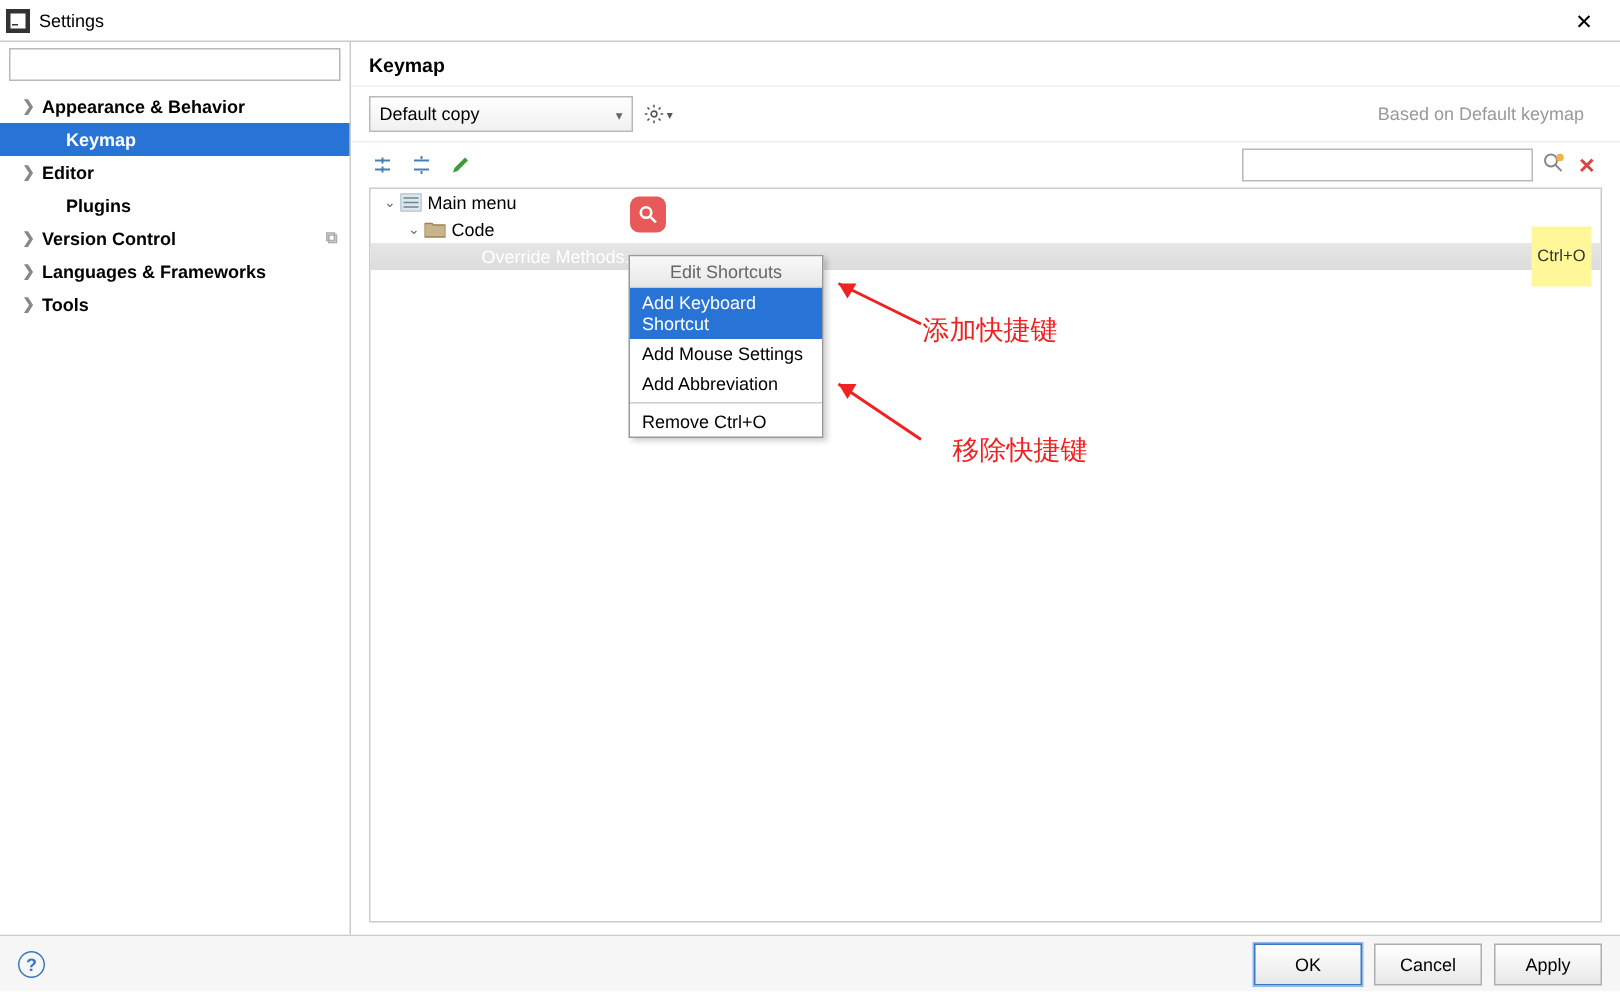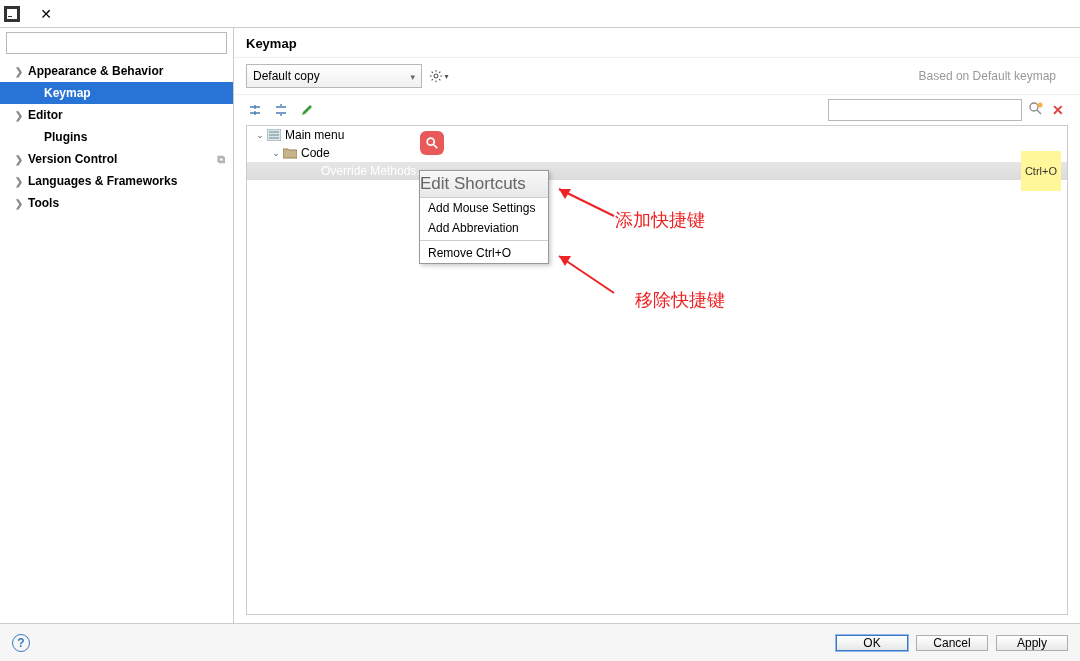--- a/index.html
+++ b/index.html
@@ -88,6 +88,7 @@
         <rect x="2" y="8" width="4" height="1" fill="#333"></rect>
       </svg>
   </div>
+  <div class="title">Settings</div>
   <div class="close">✕</div>
 </div>
 

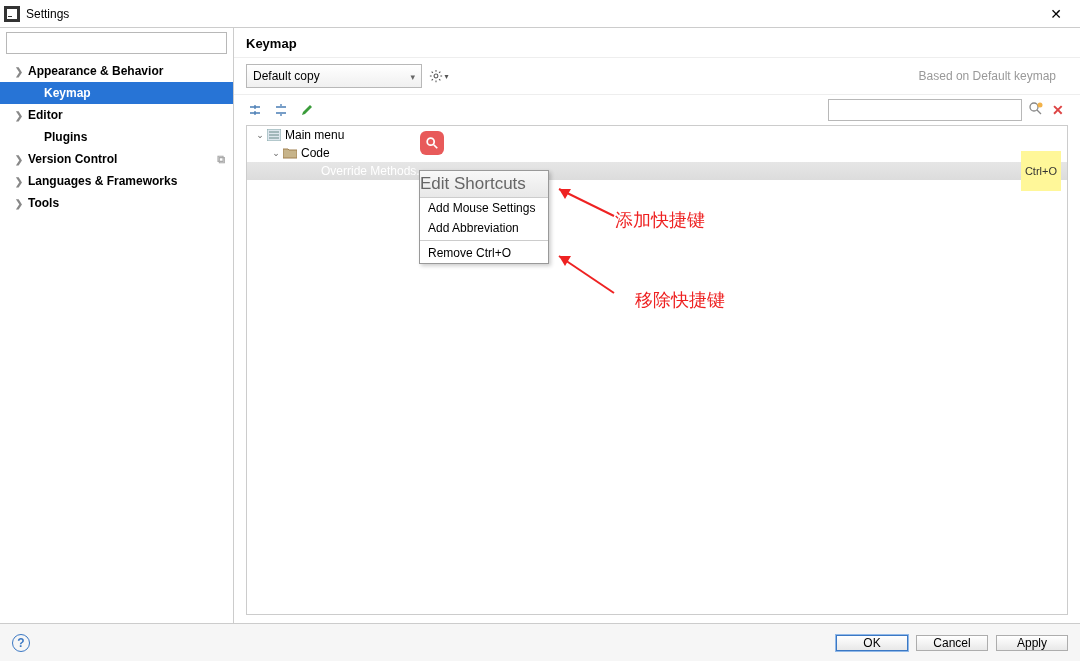--- a/index.html
+++ b/index.html
@@ -61,7 +61,7 @@
 .magnifier-badge svg { width:14px;height:14px; color:#fff; }
 
 .context-menu { position:absolute; left:172px; top:44px; width:130px; background:#fff; border:1px solid #999; box-shadow:2px 2px 4px rgba(0,0,0,0.2); font-size:12px; z-index:10; }
-.context-menu .cm-header { padding:3px 0; background:linear-gradient(#f8f8f8,#e8e8e8); border-bottom:1px solid #ccc; color:#666; font-size:17px; }
+.context-menu .cm-header { text-align:center; padding:3px 0; background:linear-gradient(#f8f8f8,#e8e8e8); border-bottom:1px solid #ccc; color:#666; font-size:12px; }
 .context-menu .cm-item { padding:3px 8px; cursor:pointer; }
 .context-menu .cm-item.sel { background:#2774d6; color:#fff; }
 .context-menu .cm-sep { border-top:1px solid #ccc; margin:2px 0; }

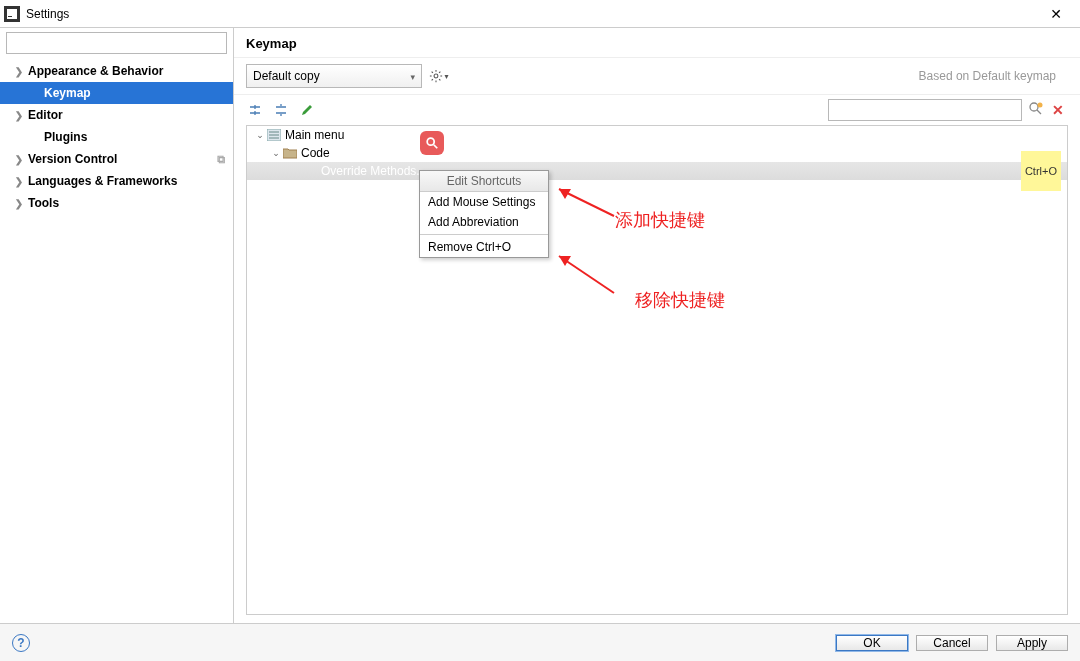--- a/index.html
+++ b/index.html
@@ -232,6 +232,7 @@
 
       <div class="context-menu">
         <div class="cm-header">Edit Shortcuts</div>
+        <div class="cm-item sel">Add Keyboard Shortcut</div>
         <div class="cm-item">Add Mouse Settings</div>
         <div class="cm-item">Add Abbreviation</div>
         <div class="cm-sep"></div>

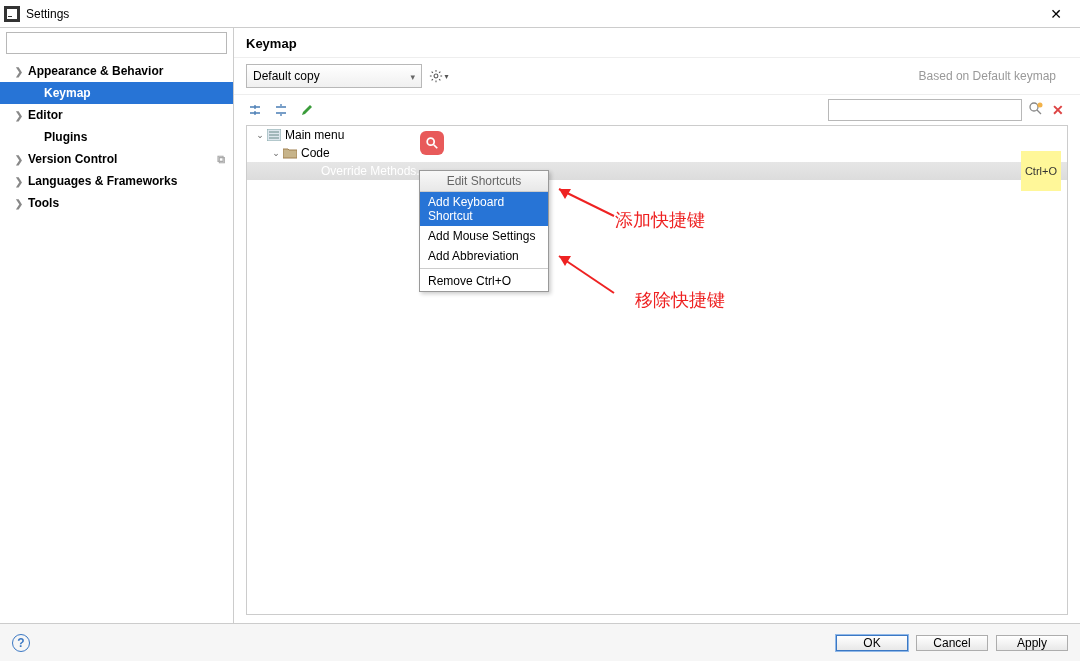--- a/index.html
+++ b/index.html
@@ -75,7 +75,7 @@
 .footer { height: 38px; border-top:1px solid #ccc; display:flex; align-items:center; padding:0 12px; background:#f6f6f6; }
 .help-icon { width:18px;height:18px; color:#3b78c4; cursor:pointer; border:1px solid #3b78c4; border-radius:50%; text-align:center; font-size:12px; line-height:16px; font-weight:bold; }
 .footer-btns { margin-left:auto; display:flex; gap:8px; }
-.btn { min-width:72px; height:16px; border:1px solid #adadad; background:linear-gradient(#fff,#e8e8e8); font-size:12px; cursor:pointer; padding:0 12px; }
+.btn { min-width:72px; height:28px; border:1px solid #adadad; background:linear-gradient(#fff,#e8e8e8); font-size:12px; cursor:pointer; padding:0 12px; }
 .btn.default { border:1px solid #3b78c4; box-shadow: 0 0 0 1px #90b8e8; }
 </style>
 </head>

